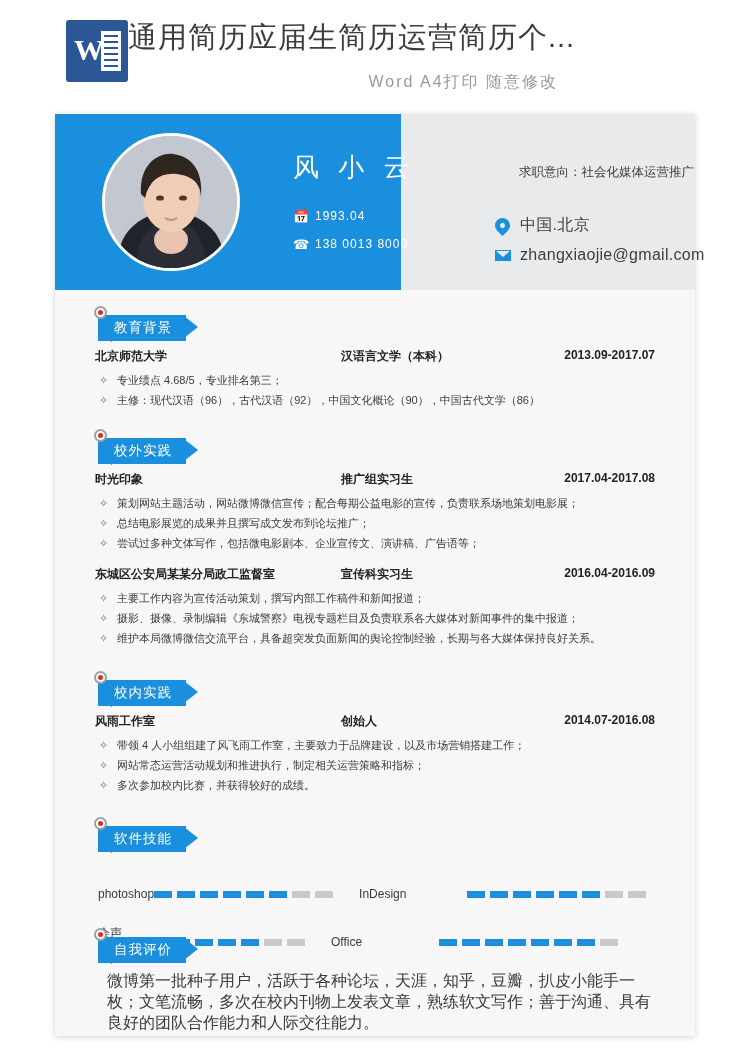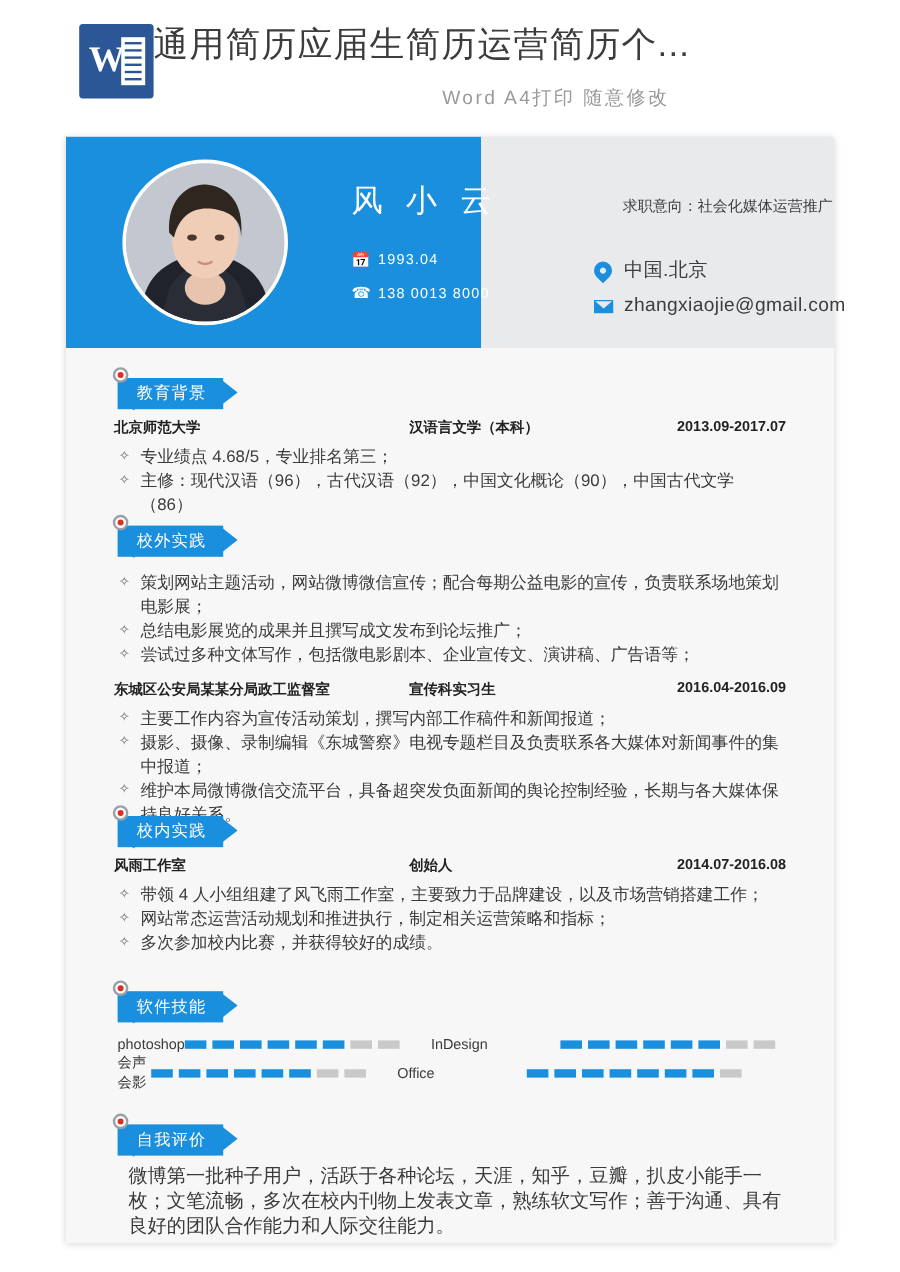--- a/index.html
+++ b/index.html
@@ -153,7 +153,7 @@
   .bullets { margin-top: 4px; }
   .bullets li {
     list-style: none; position: relative;
-    padding-left: 22px; line-height: 20px; font-size: 14px; color: #3b3b3b;
+    padding-left: 22px; line-height: 20px; font-size: 11px; color: #3b3b3b;
   }
   .bullets li::before {
     content: "\2727"; position: absolute; left: 4px; top: 0;

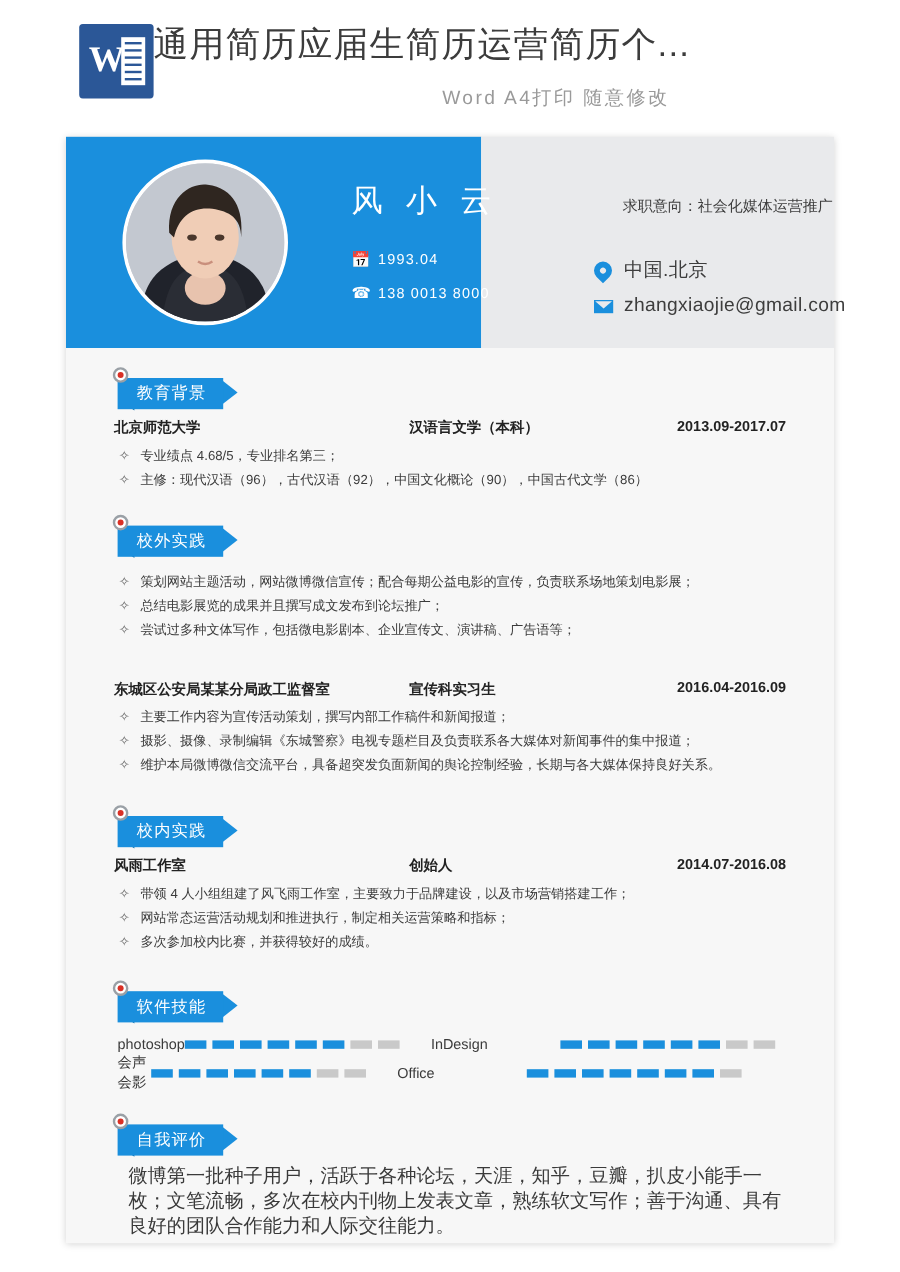--- a/index.html
+++ b/index.html
@@ -272,6 +272,11 @@
     </div>
 
     <div class="entry" style="left:40px; top:357px; width:560px;">
+      <div class="head">
+        <span class="h-org">时光印象</span>
+        <span class="h-role">推广组实习生</span>
+        <span class="h-date">2017.04-2017.08</span>
+      </div>
       <ul class="bullets">
         <li>策划网站主题活动，网站微博微信宣传；配合每期公益电影的宣传，负责联系场地策划电影展；</li>
         <li>总结电影展览的成果并且撰写成文发布到论坛推广；</li>

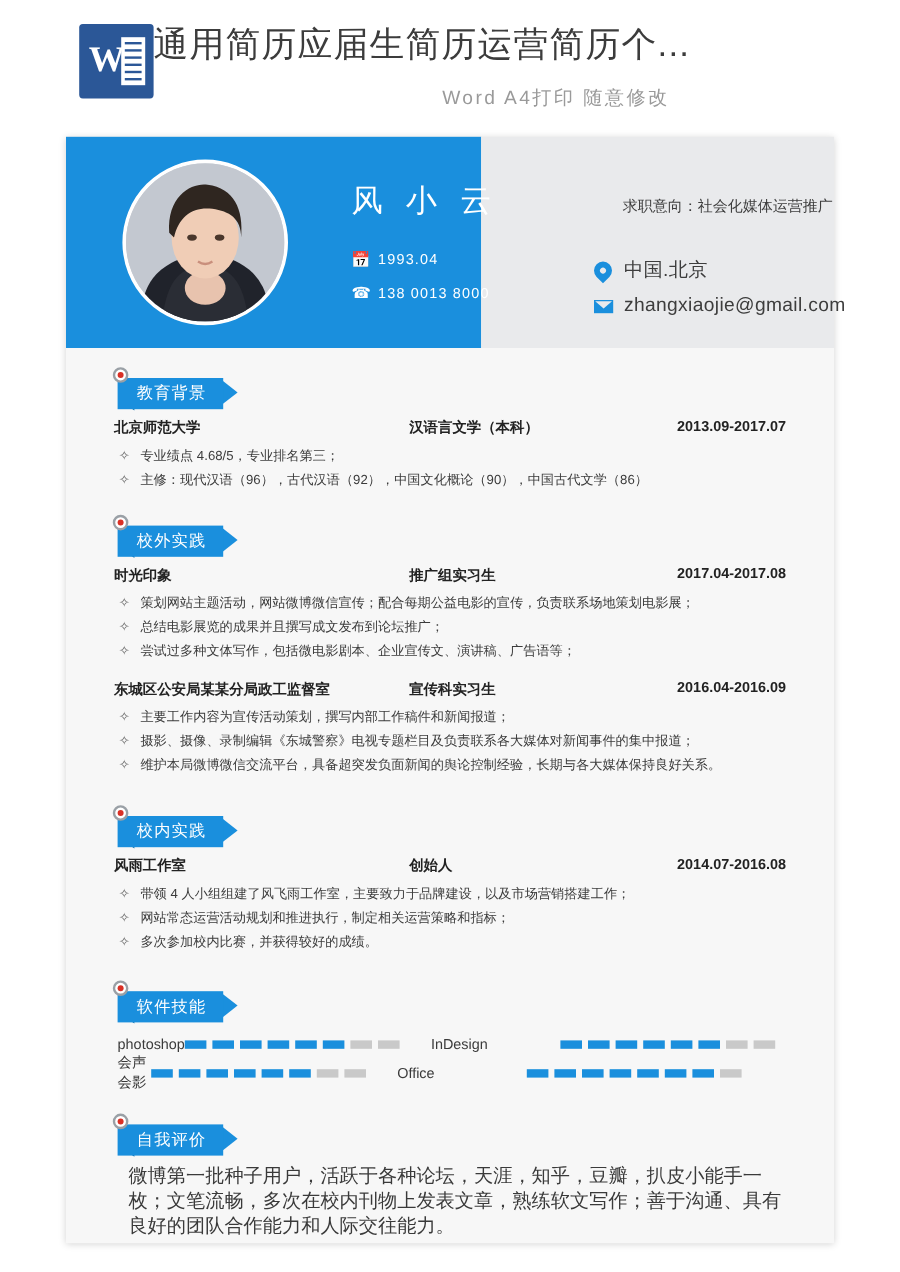--- a/index.html
+++ b/index.html
@@ -163,7 +163,7 @@
 
   
   .skills { position: absolute; left: 98px; top: 858px; width: 520px; font-size: 12px; color: #3a3a3a; }
-  .skill-row { display: flex; align-items: center; height: 24px; }
+  .skill-row { display: flex; align-items: center; height: 24px; margin-top: 24px; }
   .skill-name { width: 108px; font-size: 12px; color: #3a3a3a; }
   .bars { display: flex; gap: 5px; }
   .bars i { display: block; width: 18px; height: 7px; background: #c9c9c9; }

